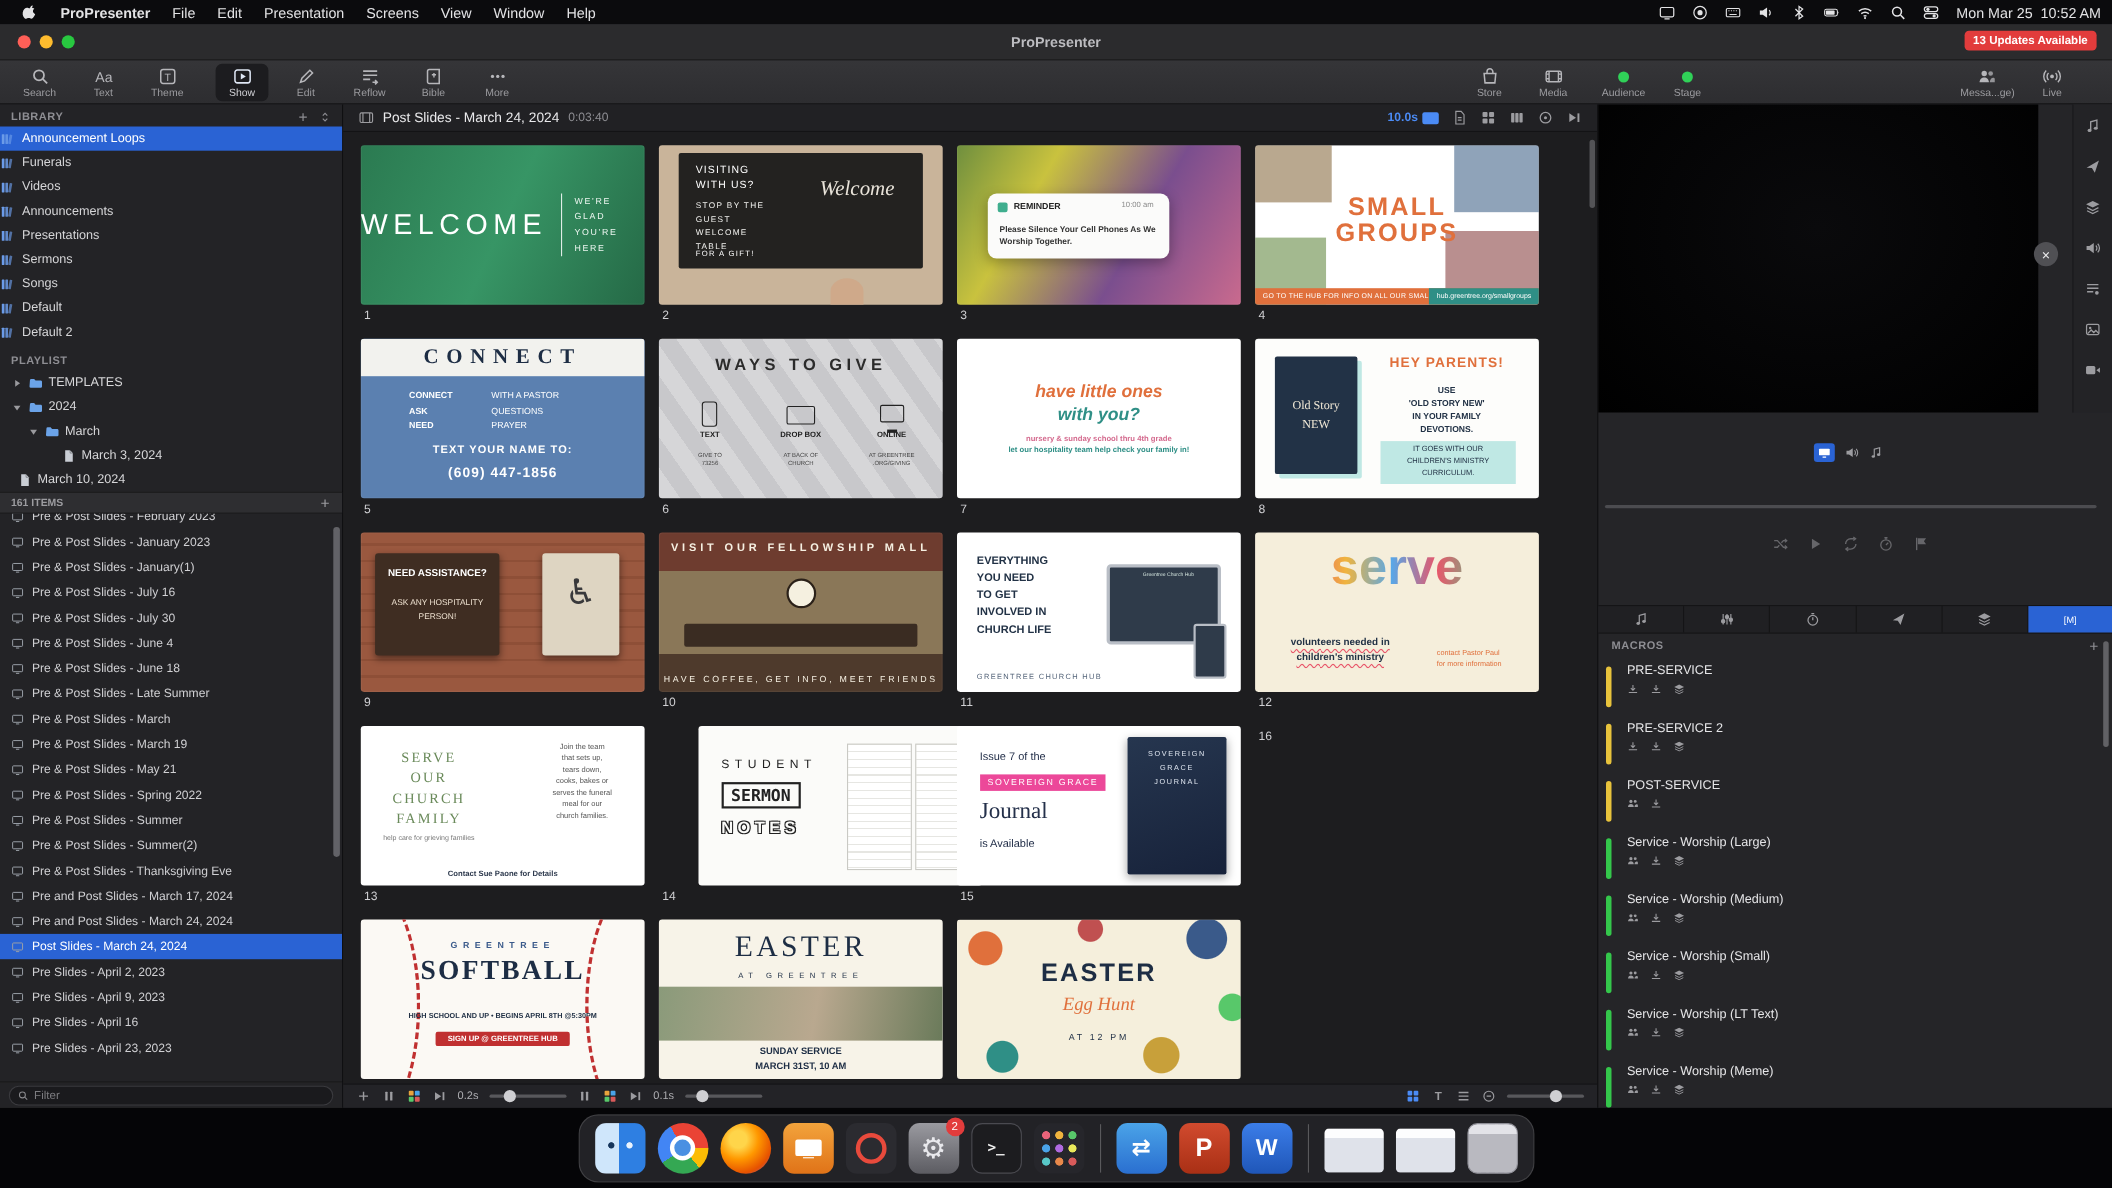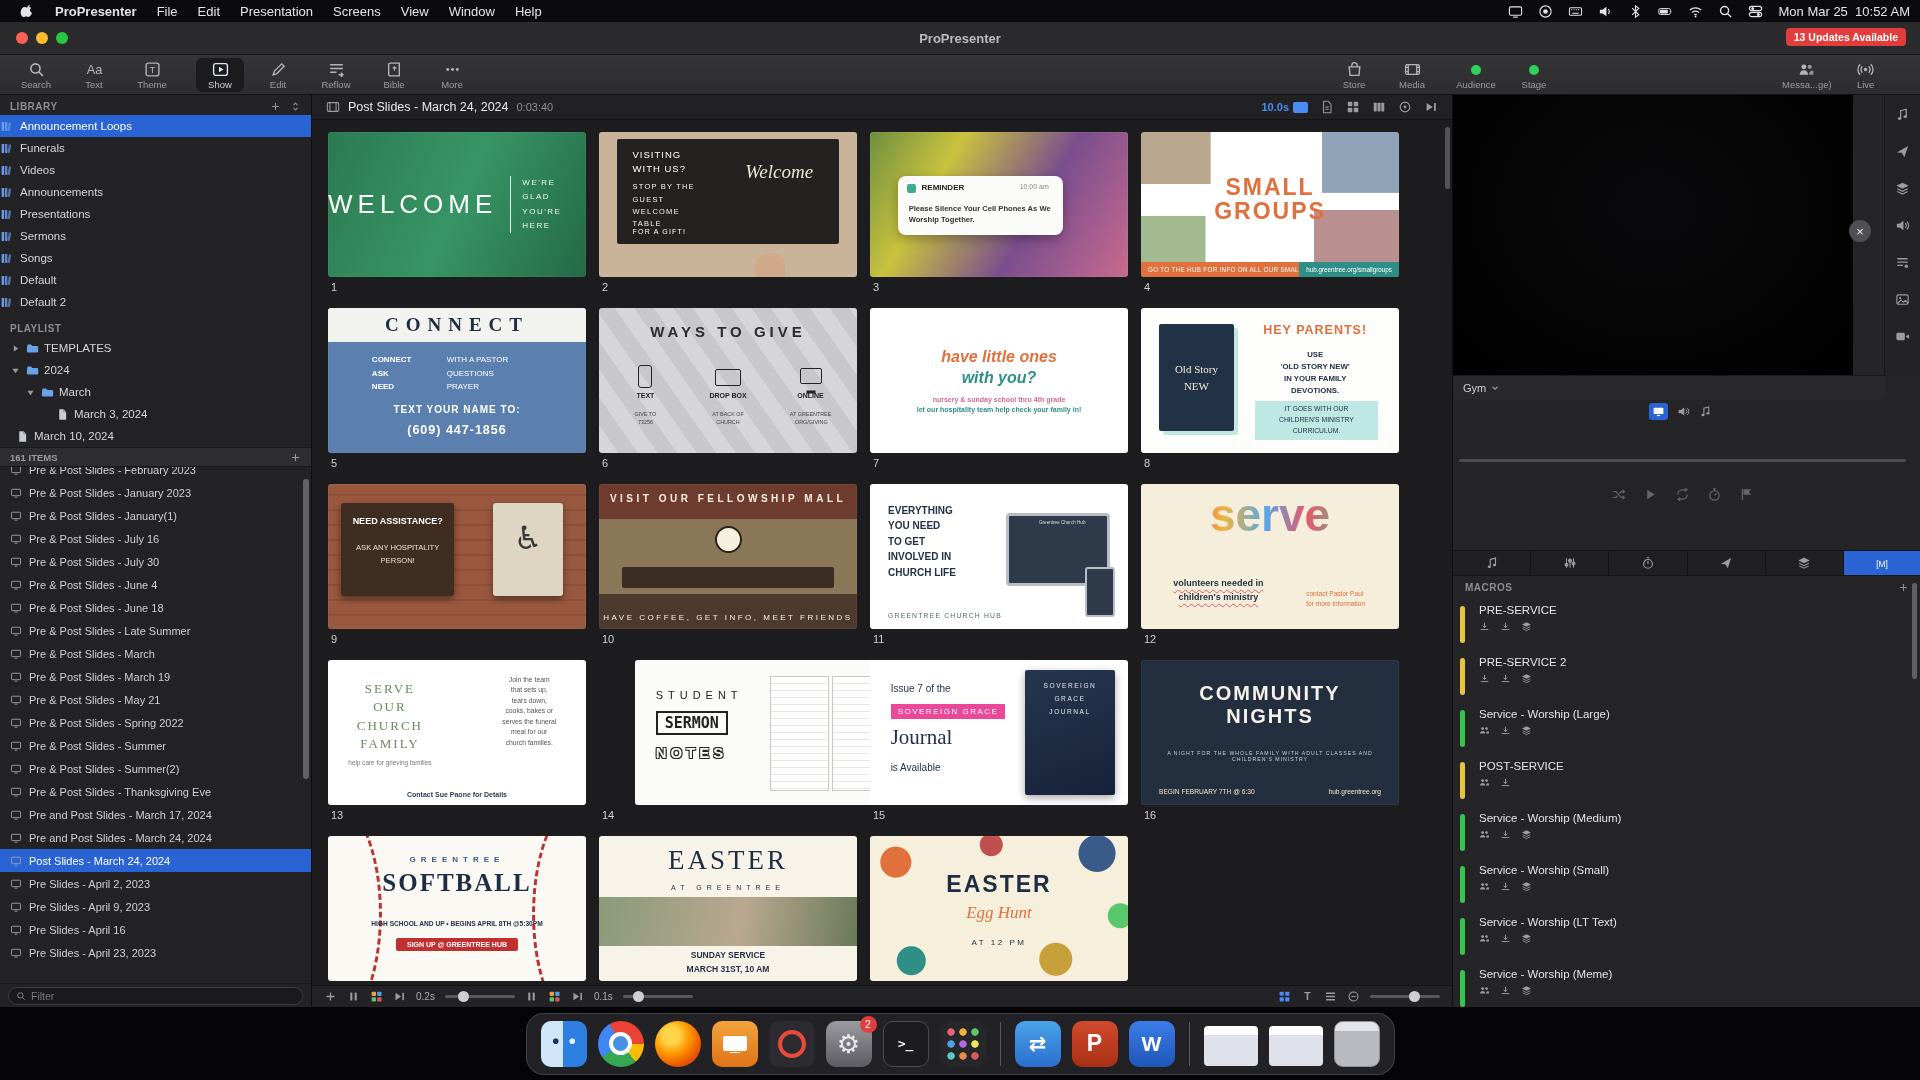--- a/index.html
+++ b/index.html
@@ -1371,14 +1371,6 @@
             </span>
           </div>
         <div id="clear-btn">×</div>
-        <div id="screen-label-row">
-          <span>Gym</span>
-          <span class="icon">
-              <svg viewBox="0 0 16 16" fill="none" stroke="currentColor" stroke-width="1.8">
-                <path d="M4 6l4 4 4-4"></path>
-              </svg>
-            </span>
-        </div>
         <div id="mini-icons">
             <span class="icon mini-active">
               <svg viewBox="0 0 16 16" fill="currentColor">

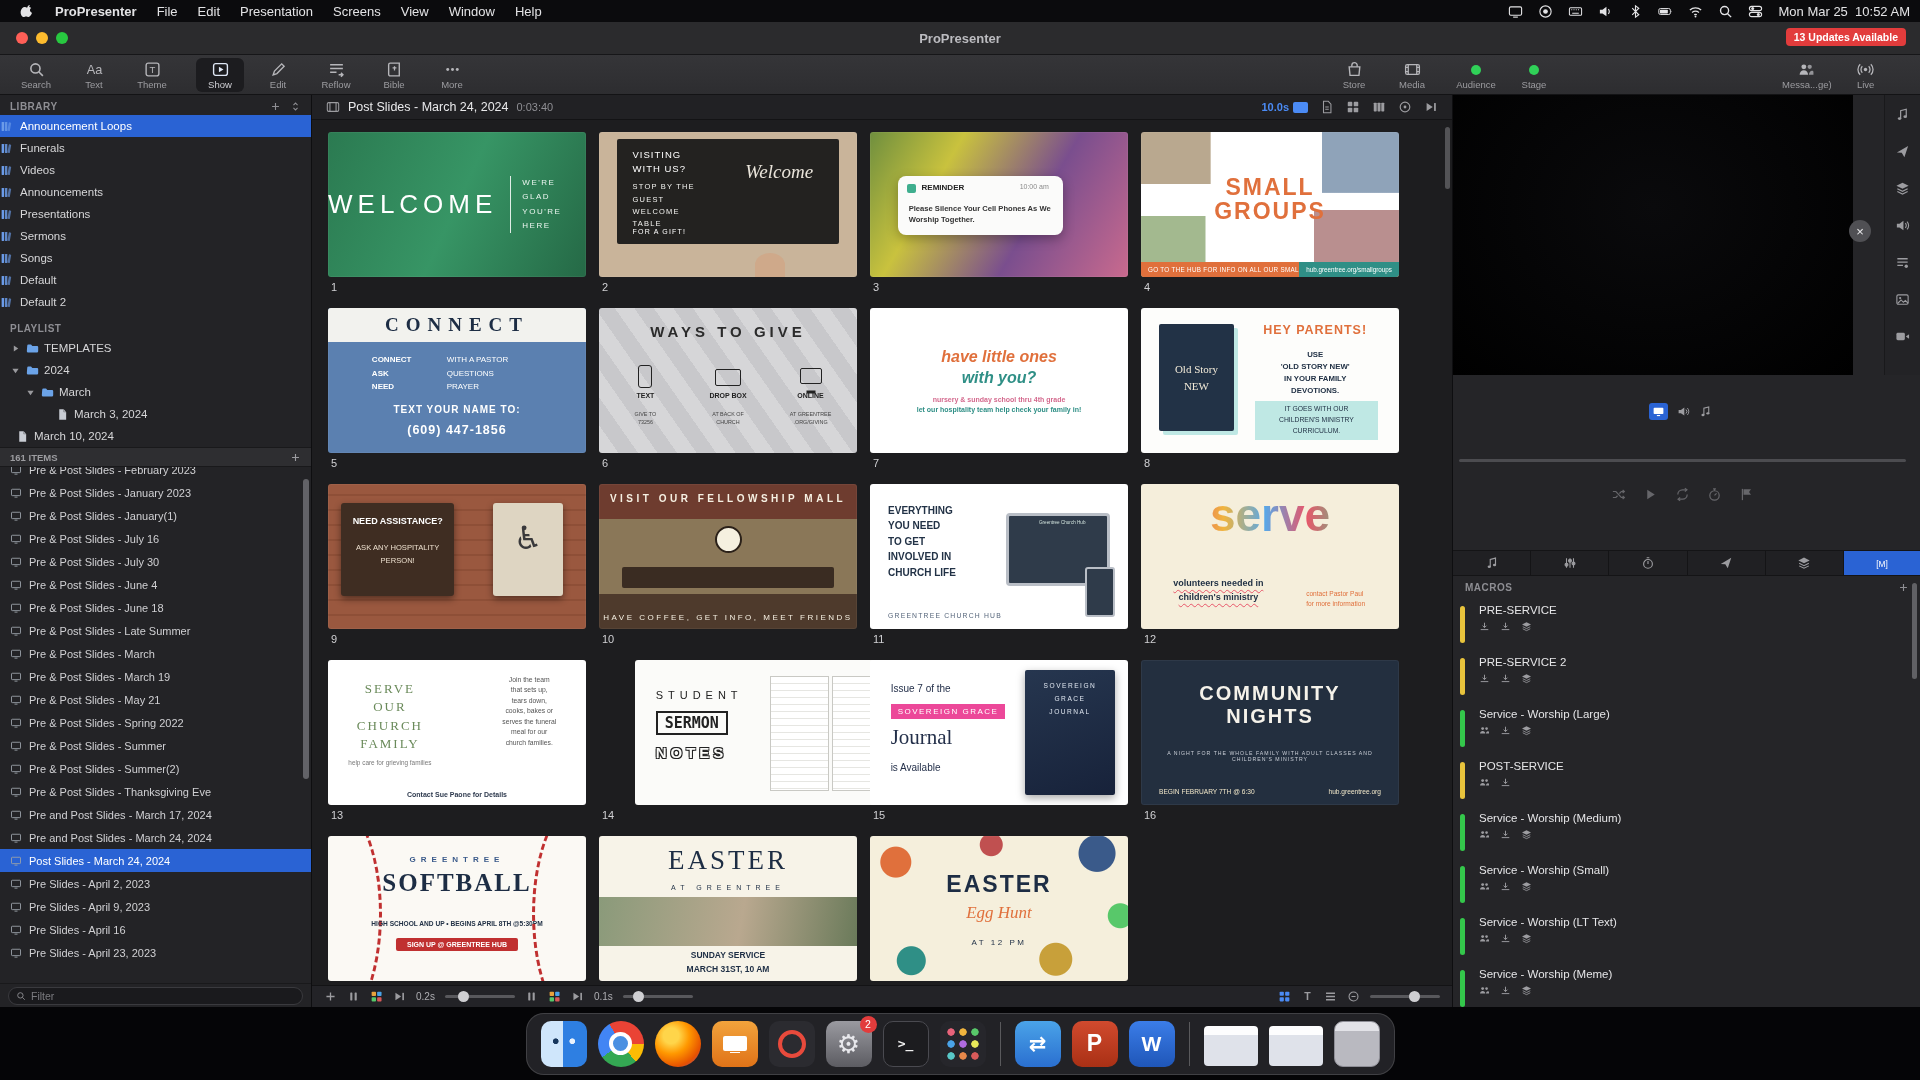--- a/index.html
+++ b/index.html
@@ -1200,13 +1200,6 @@
               <div class="slide-num">15</div>
             </div>
             <div class="slide-cell">
-              <div class="thumb th-community">
-                <span class="t t-t1">COMMUNITY
-NIGHTS</span>
-                <span class="t t-t2">A NIGHT FOR THE WHOLE FAMILY WITH ADULT CLASSES AND CHILDREN'S MINISTRY</span>
-                <span class="t t-t3">BEGIN FEBRUARY 7TH @ 6:30</span>
-                <span class="t t-t4">hub.greentree.org</span>
-              </div>
               <div class="slide-num">16</div>
             </div>
             <div class="slide-cell">

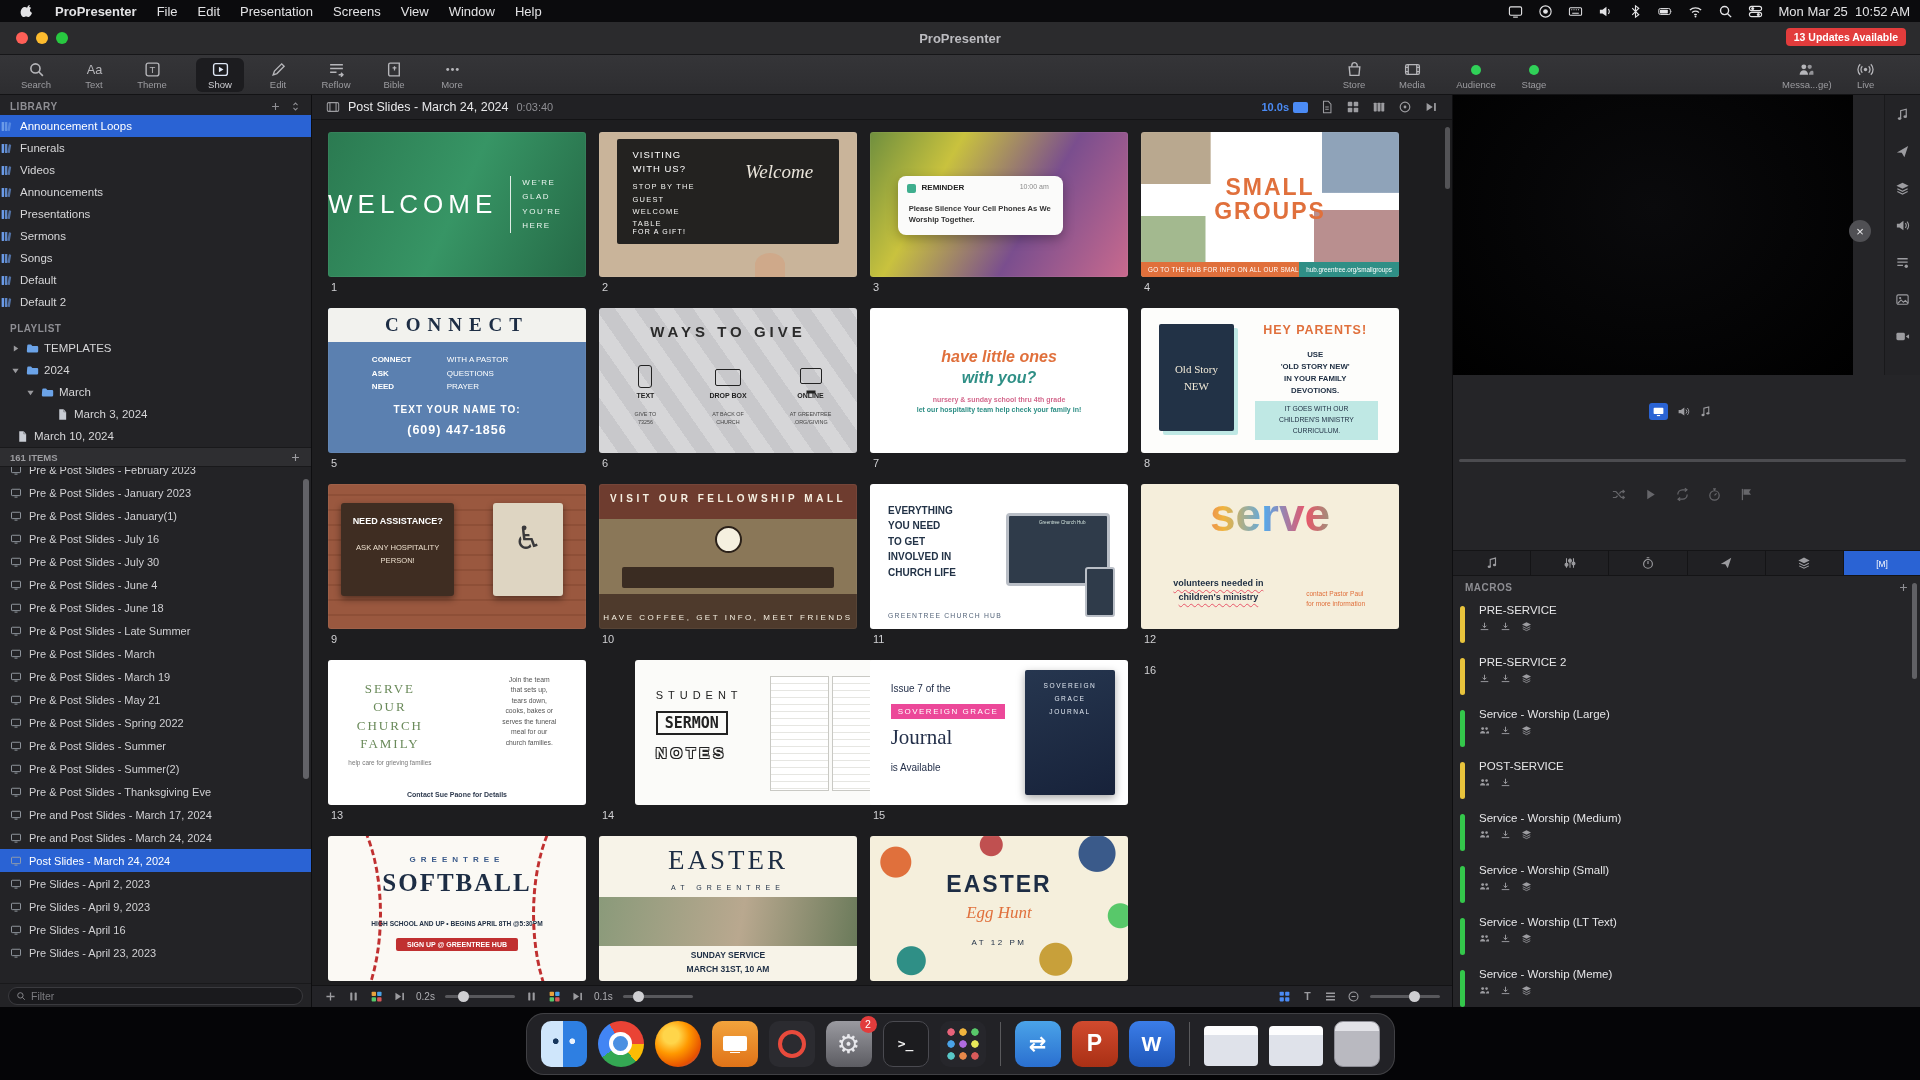--- a/index.html
+++ b/index.html
@@ -1522,8 +1522,8 @@
               </div>
             </div>
             <div class="macro-item">
-              <span class="macro-bar" style="background: rgb(52, 199, 75);"></span>
-              <div class="macro-name">Service - Worship (Large)</div>
+              <span class="macro-bar" style="background: rgb(232, 195, 60);"></span>
+              <div class="macro-name">POST-SERVICE</div>
               <div class="macro-icons">
                 <span class="icon">
                   <svg viewBox="0 0 16 16" fill="currentColor">
@@ -1538,17 +1538,11 @@
                     <path d="M8 2.5v7M5.2 6.8L8 9.6l2.8-2.8M2.5 12.5h11"></path>
                   </svg>
                 </span>
-                <span class="icon">
-                  <svg viewBox="0 0 16 16">
-                    <path d="M8 1.8l6.5 3.2L8 8.2 1.5 5z" fill="currentColor"></path>
-                    <path d="M2.5 8.3L8 11l5.5-2.7M2.5 11.3L8 14l5.5-2.7" fill="none" stroke="currentColor" stroke-width="1.2"></path>
-                  </svg>
-                </span>
               </div>
             </div>
             <div class="macro-item">
-              <span class="macro-bar" style="background: rgb(232, 195, 60);"></span>
-              <div class="macro-name">POST-SERVICE</div>
+              <span class="macro-bar" style="background: rgb(52, 199, 75);"></span>
+              <div class="macro-name">Service - Worship (Large)</div>
               <div class="macro-icons">
                 <span class="icon">
                   <svg viewBox="0 0 16 16" fill="currentColor">
@@ -1561,6 +1555,12 @@
                 <span class="icon">
                   <svg viewBox="0 0 16 16" fill="none" stroke="currentColor" stroke-width="1.4">
                     <path d="M8 2.5v7M5.2 6.8L8 9.6l2.8-2.8M2.5 12.5h11"></path>
+                  </svg>
+                </span>
+                <span class="icon">
+                  <svg viewBox="0 0 16 16">
+                    <path d="M8 1.8l6.5 3.2L8 8.2 1.5 5z" fill="currentColor"></path>
+                    <path d="M2.5 8.3L8 11l5.5-2.7M2.5 11.3L8 14l5.5-2.7" fill="none" stroke="currentColor" stroke-width="1.2"></path>
                   </svg>
                 </span>
               </div>

